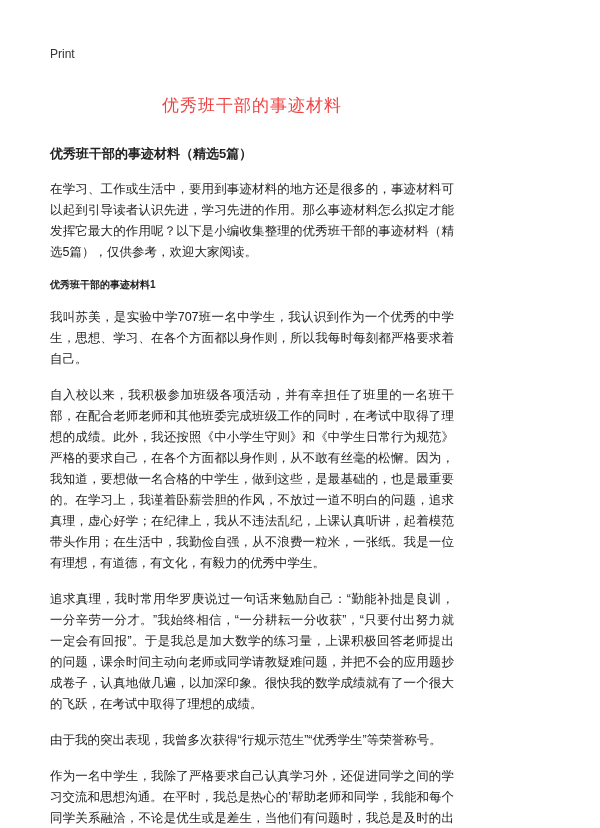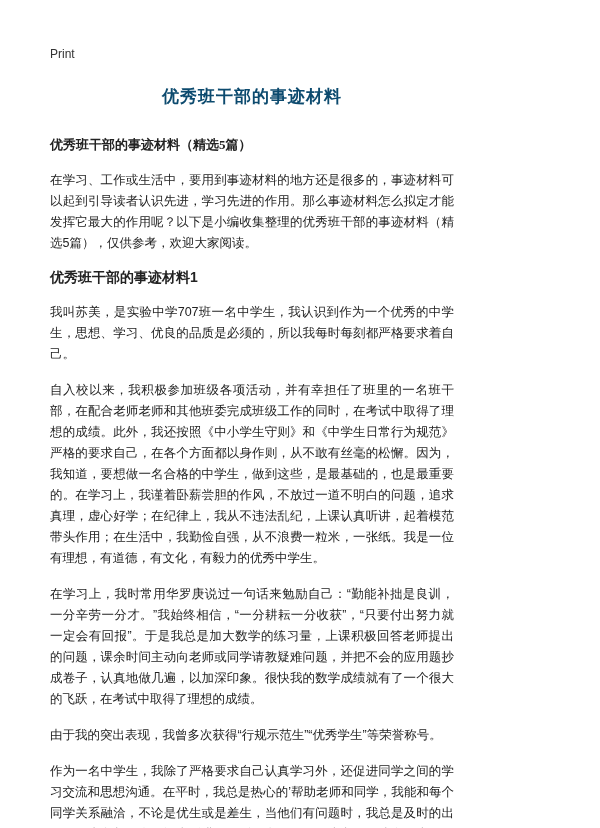--- a/index.html
+++ b/index.html
@@ -30,10 +30,10 @@
   }
   .doc-title {
     text-align: center;
-    color: #0c4a6e;
+    color: #ef4444;
     font-size: 17px;
-    font-weight: bold;
-    margin: 0 0 28px 0;
+    font-weight: normal;
+    margin: 9px 0 28px 0;
     letter-spacing: 1px;
   }
   .doc-subtitle {

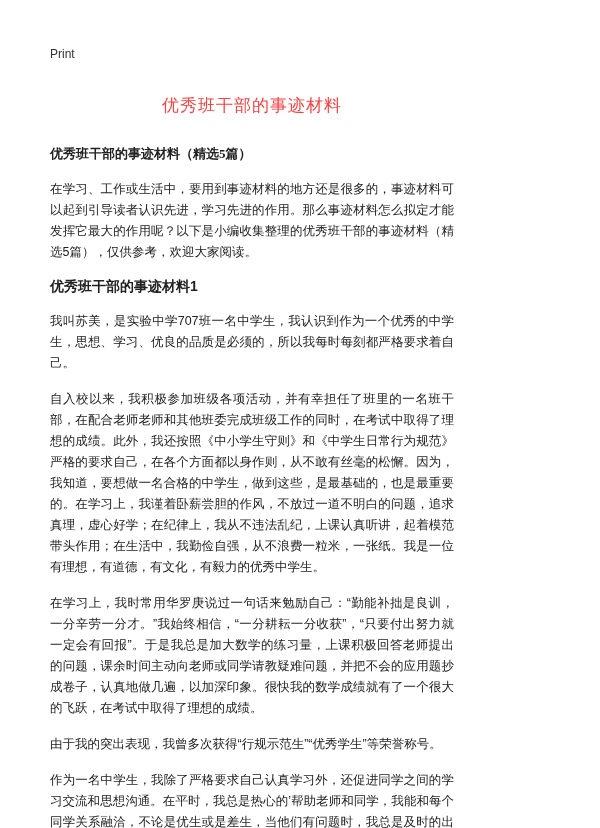--- a/index.html
+++ b/index.html
@@ -41,7 +41,6 @@
     font-weight: bold;
     color: #222222;
     margin: 0 0 16px 0;
-    font-family: Liberation Serif, serif;
   }
   .para {
     font-size: 12.5px;

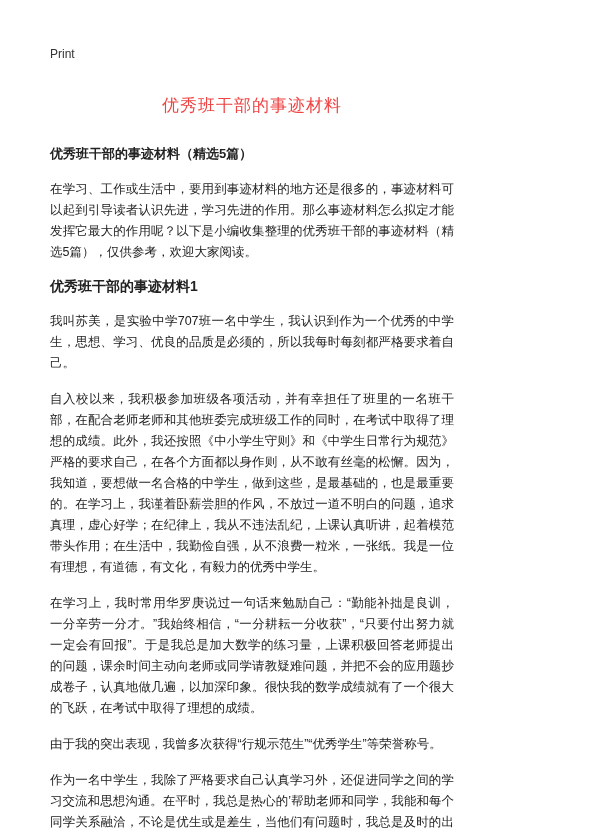--- a/index.html
+++ b/index.html
@@ -50,7 +50,7 @@
     color: #222222;
   }
   .section-heading {
-    font-size: 14px;
+    font-size: 10px;
     font-weight: bold;
     color: #222222;
     margin: 6px 0 15px 0;

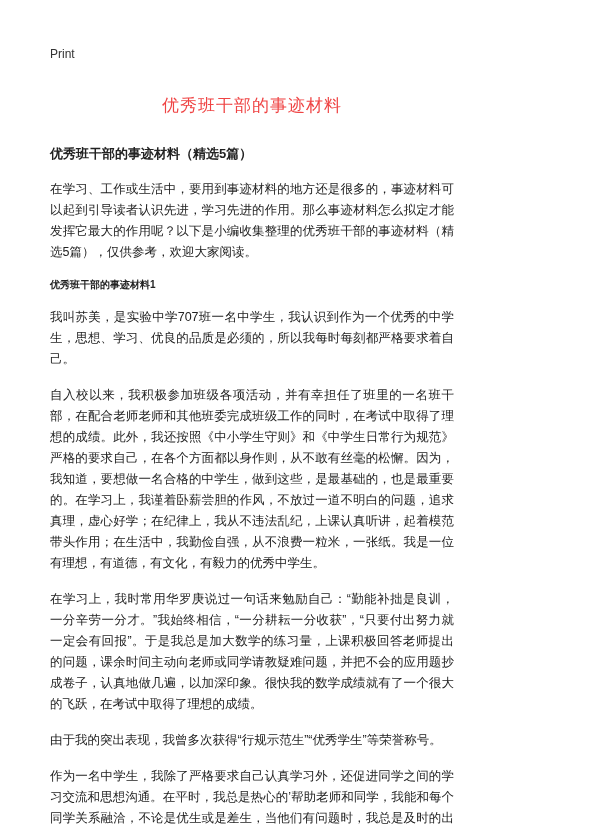--- a/index.html
+++ b/index.html
@@ -71,7 +71,7 @@
 
   <h3 class="section-heading">优秀班干部的事迹材料1</h3>
 
-  <p class="para">我叫苏美，是实验中学707班一名中学生，我认识到作为一个优秀的中学生，思想、学习、优良的品质是必须的，所以我每时每刻都严格要求着自己。</p>
+  <p class="para">我叫苏美，是实验中学707班一名中学生，我认识到作为一个优秀的中学生，思想、学习、在各个方面都以身作则，所以我每时每刻都严格要求着自己。</p>
 
   <p class="para">自入校以来，我积极参加班级各项活动，并有幸担任了班里的一名班干部，在配合老师老师和其他班委完成班级工作的同时，在考试中取得了理想的成绩。此外，我还按照《中小学生守则》和《中学生日常行为规范》严格的要求自己，在各个方面都以身作则，从不敢有丝毫的松懈。因为，我知道，要想做一名合格的中学生，做到这些，是最基础的，也是最重要的。在学习上，我谨着卧薪尝胆的作风，不放过一道不明白的问题，追求真理，虚心好学；在纪律上，我从不违法乱纪，上课认真听讲，起着模范带头作用；在生活中，我勤俭自强，从不浪费一粒米，一张纸。我是一位有理想，有道德，有文化，有毅力的优秀中学生。</p>
 

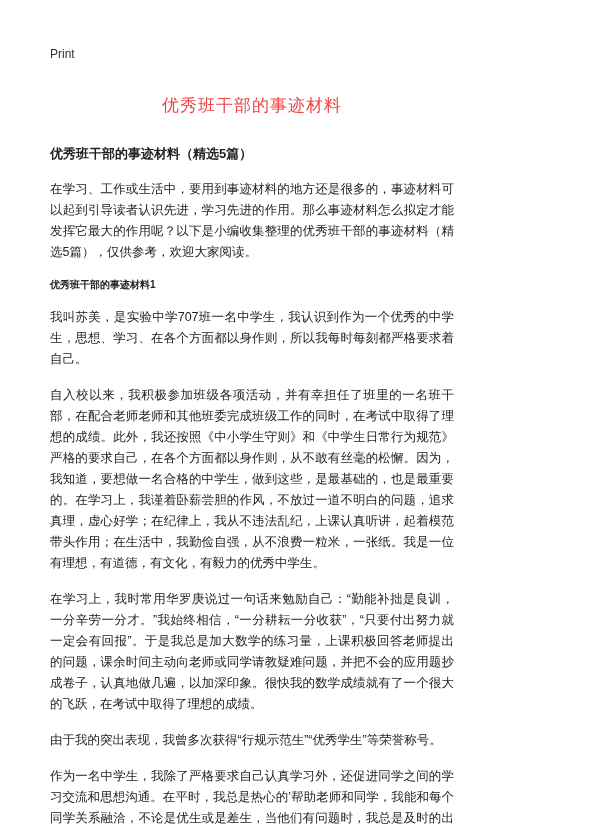--- a/index.html
+++ b/index.html
@@ -75,7 +75,7 @@
 
   <p class="para">自入校以来，我积极参加班级各项活动，并有幸担任了班里的一名班干部，在配合老师老师和其他班委完成班级工作的同时，在考试中取得了理想的成绩。此外，我还按照《中小学生守则》和《中学生日常行为规范》严格的要求自己，在各个方面都以身作则，从不敢有丝毫的松懈。因为，我知道，要想做一名合格的中学生，做到这些，是最基础的，也是最重要的。在学习上，我谨着卧薪尝胆的作风，不放过一道不明白的问题，追求真理，虚心好学；在纪律上，我从不违法乱纪，上课认真听讲，起着模范带头作用；在生活中，我勤俭自强，从不浪费一粒米，一张纸。我是一位有理想，有道德，有文化，有毅力的优秀中学生。</p>
 
-  <p class="para">在学习上，我时常用华罗庚说过一句话来勉励自己：“勤能补拙是良训，一分辛劳一分才。”我始终相信，“一分耕耘一分收获”，“只要付出努力就一定会有回报”。于是我总是加大数学的练习量，上课积极回答老师提出的问题，课余时间主动向老师或同学请教疑难问题，并把不会的应用题抄成卷子，认真地做几遍，以加深印象。很快我的数学成绩就有了一个很大的飞跃，在考试中取得了理想的成绩。</p>
+  <p class="para">追求真理，我时常用华罗庚说过一句话来勉励自己：“勤能补拙是良训，一分辛劳一分才。”我始终相信，“一分耕耘一分收获”，“只要付出努力就一定会有回报”。于是我总是加大数学的练习量，上课积极回答老师提出的问题，课余时间主动向老师或同学请教疑难问题，并把不会的应用题抄成卷子，认真地做几遍，以加深印象。很快我的数学成绩就有了一个很大的飞跃，在考试中取得了理想的成绩。</p>
 
   <p class="para">由于我的突出表现，我曾多次获得“行规示范生”“优秀学生”等荣誉称号。</p>
 

